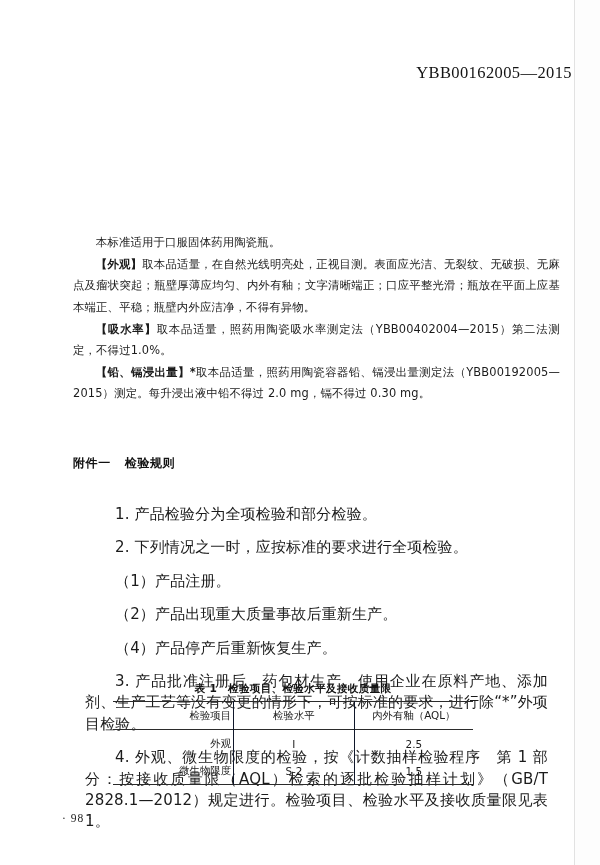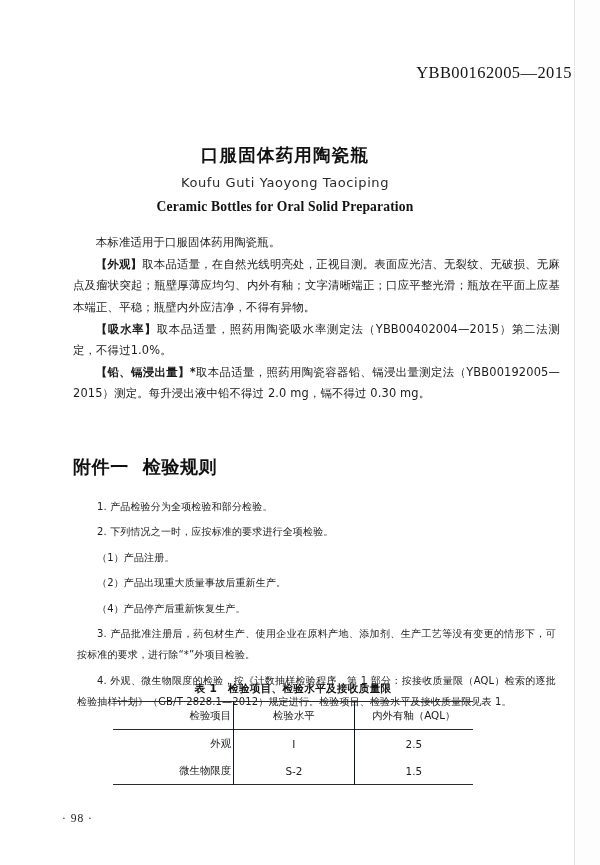--- a/index.html
+++ b/index.html
@@ -197,11 +197,6 @@
 
   <div class="std-number">YBB00162005—2015</div>
 
-  <div class="title-block">
-    <div class="title-cn">口服固体药用陶瓷瓶</div>
-    <div class="title-py">Koufu Guti Yaoyong Taociping</div>
-    <div class="title-en">Ceramic Bottles for Oral Solid Preparation</div>
-  </div>
 
   <div class="body-block">
 

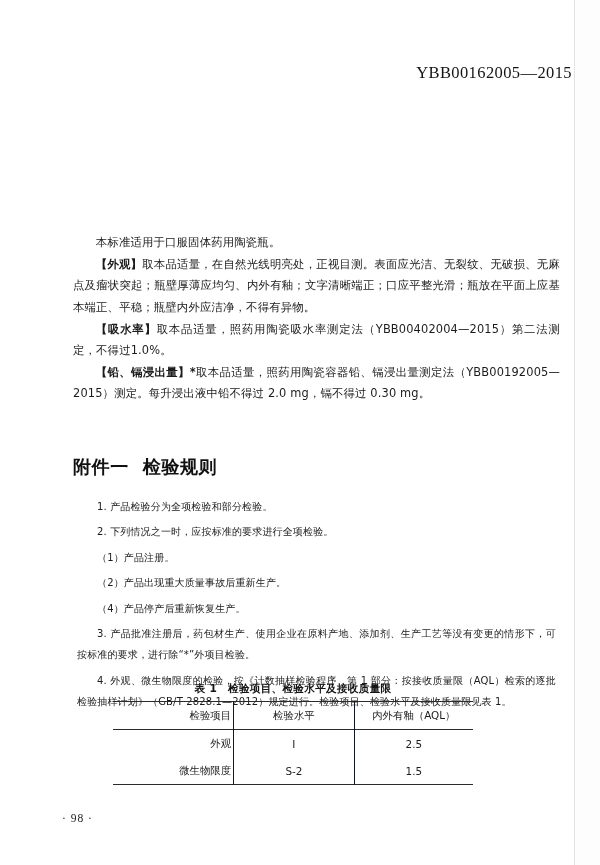--- a/index.html
+++ b/index.html
@@ -113,7 +113,7 @@
     left: 73px;
     top: 455px;
     font-family: "DejaVu Sans", "Liberation Sans", sans-serif;
-    font-size: 18px;
+    font-size: 12px;
     font-weight: bold;
     letter-spacing: 0.6px;
     color: #111111;

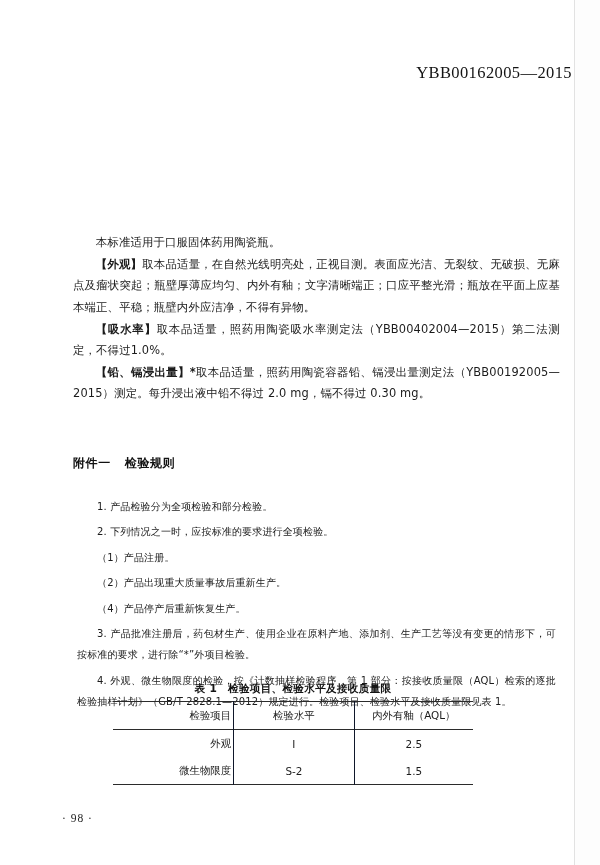--- a/index.html
+++ b/index.html
@@ -127,9 +127,9 @@
     width: 487px;
   }
   p.rule {
-    margin: 4px;
-    font-family: "DejaVu Sans", "Liberation Sans", sans-serif;
-    font-size: 10px;
+    margin: 12px;
+    font-family: "DejaVu Sans", "Liberation Sans", sans-serif;
+    font-size: 15px;
     line-height: 21.4px;
     color: #1b1b1b;
     text-align: justify;

